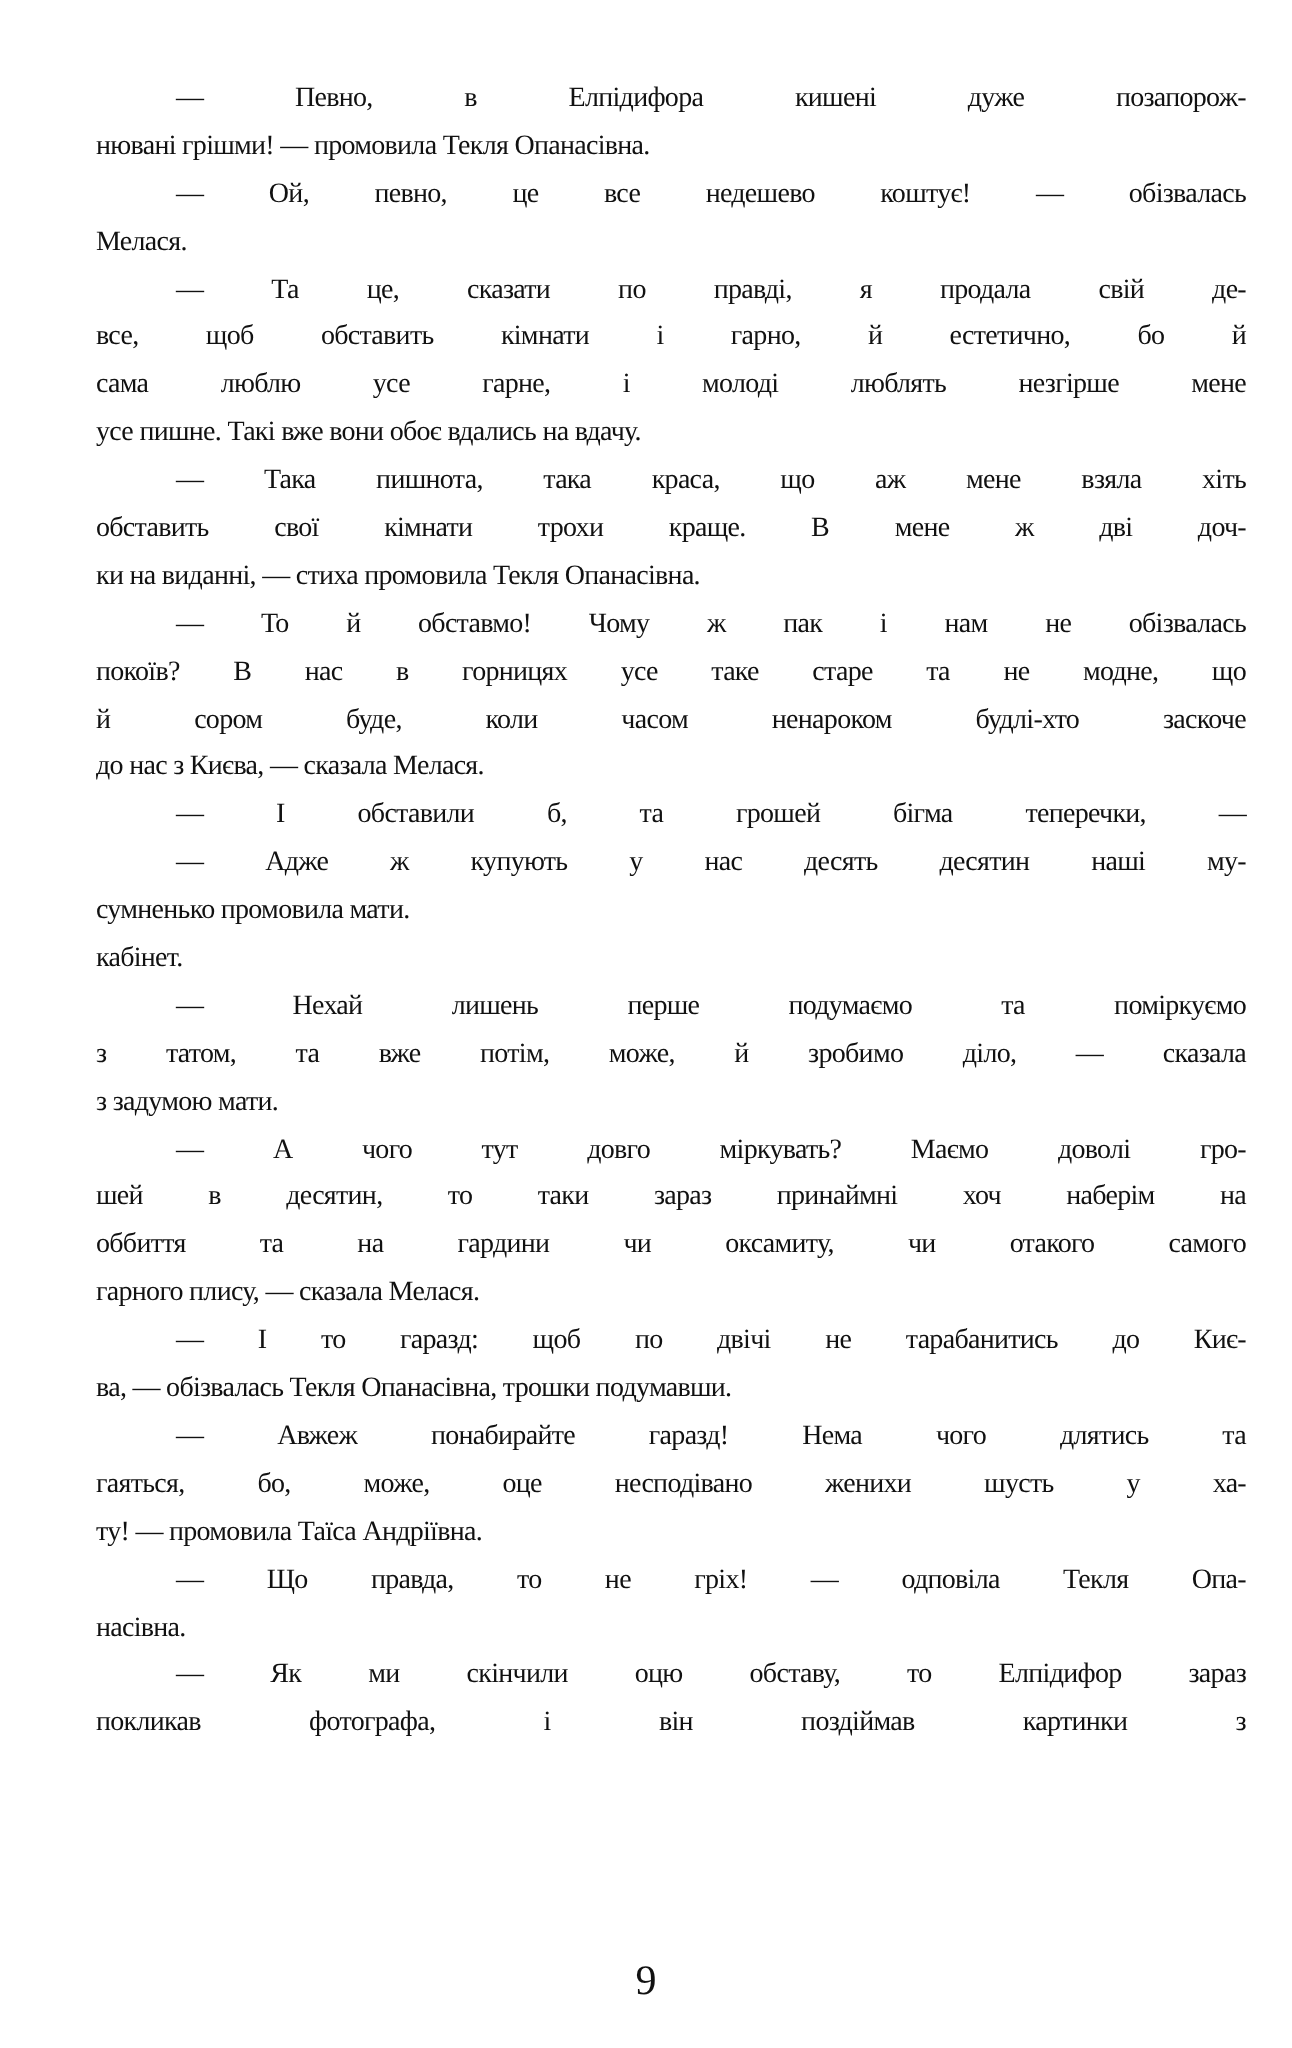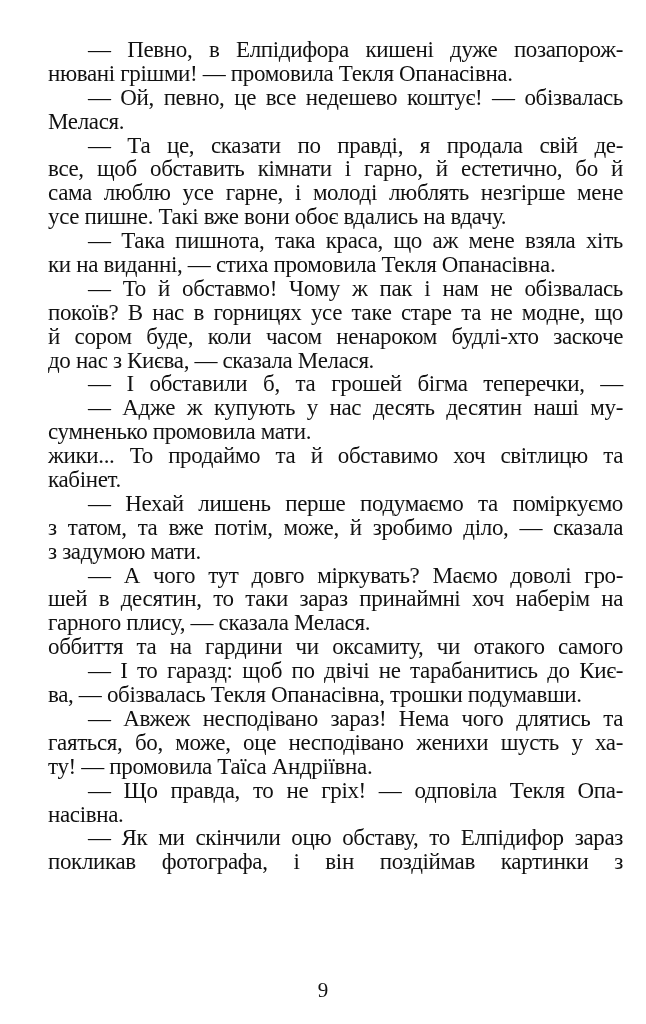--- a/index.html
+++ b/index.html
@@ -10,7 +10,7 @@
     top: 38px;
     width: 575px;
     font-family: "Liberation Serif", "DejaVu Serif", serif;
-    font-size: 23px;
+    font-size: 14px;
     line-height: 23.9px;
     color: #111111;
   }

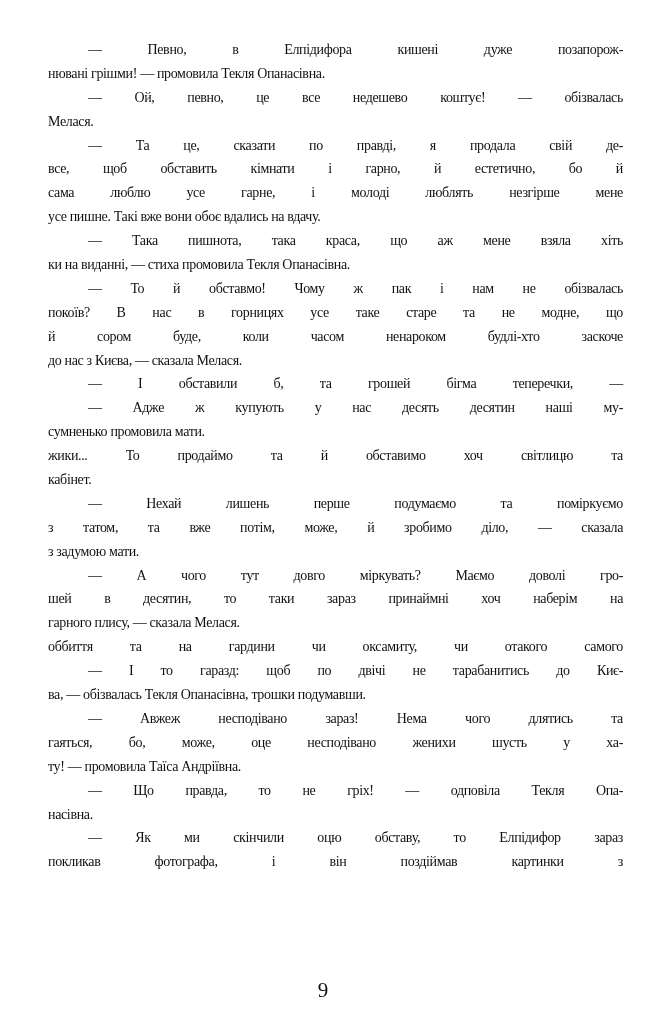--- a/index.html
+++ b/index.html
@@ -52,6 +52,7 @@
   <span class="line last">усе пишне. Такі вже вони обоє вдались на вдачу.</span>
 
   <span class="line indent">— Така пишнота, така краса, що аж мене взяла хіть</span>
+  <span class="line">обставить свої кімнати трохи краще. В мене ж дві доч-</span>
   <span class="line last">ки на виданні, — стиха промовила Текля Опанасівна.</span>
 
   <span class="line indent">— То й обставмо! Чому ж пак і нам не обізвалась</span>

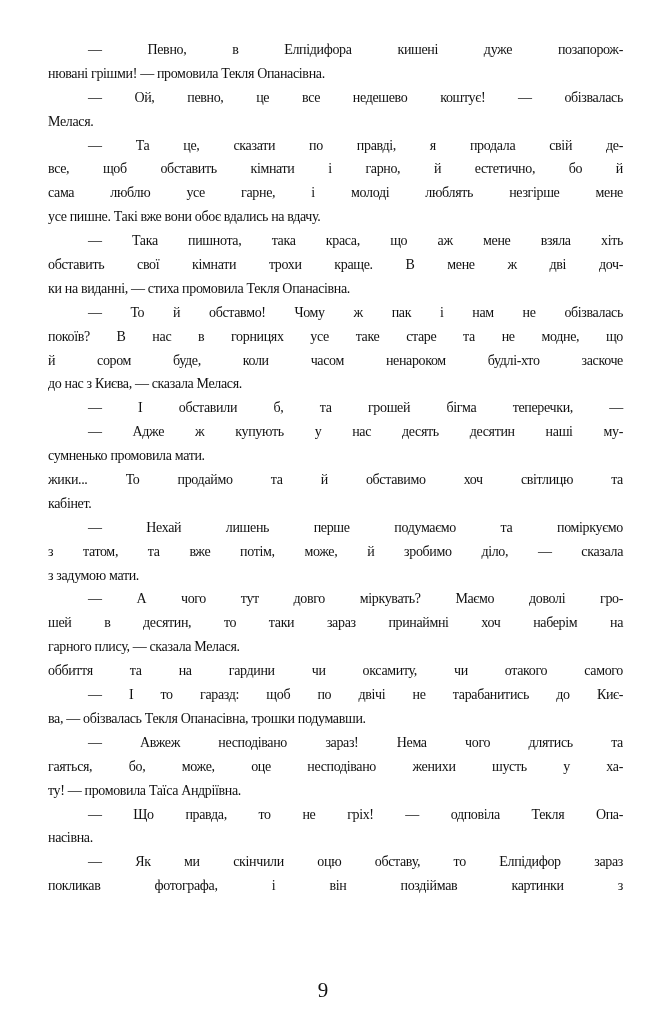--- a/index.html
+++ b/index.html
@@ -64,7 +64,6 @@
   <span class="line indent">— Адже ж купують у нас десять десятин наші му-</span>
 
   <span class="line last">сумненько промовила мати.</span>
-  <span class="line">жики... То продаймо та й обставимо хоч світлицю та</span>
   <span class="line last">кабінет.</span>
 
   <span class="line indent">— Нехай лишень перше подумаємо та поміркуємо</span>

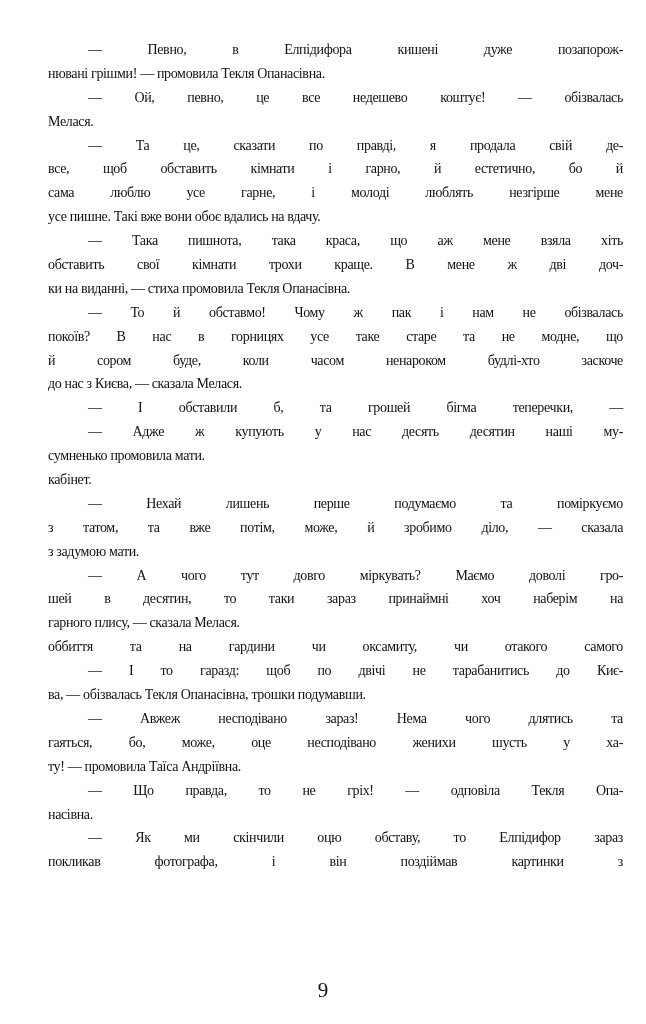--- a/index.html
+++ b/index.html
@@ -72,8 +72,8 @@
 
   <span class="line indent">— А чого тут довго міркувать? Маємо доволі гро-</span>
   <span class="line">шей в десятин, то таки зараз принаймні хоч наберім на</span>
+  <span class="line">оббиття та на гардини чи оксамиту, чи отакого самого</span>
   <span class="line last">гарного плису, — сказала Мелася.</span>
-  <span class="line">оббиття та на гардини чи оксамиту, чи отакого самого</span>
 
   <span class="line indent">— І то гаразд: щоб по двічі не тарабанитись до Киє-</span>
   <span class="line last">ва, — обізвалась Текля Опанасівна, трошки подумавши.</span>

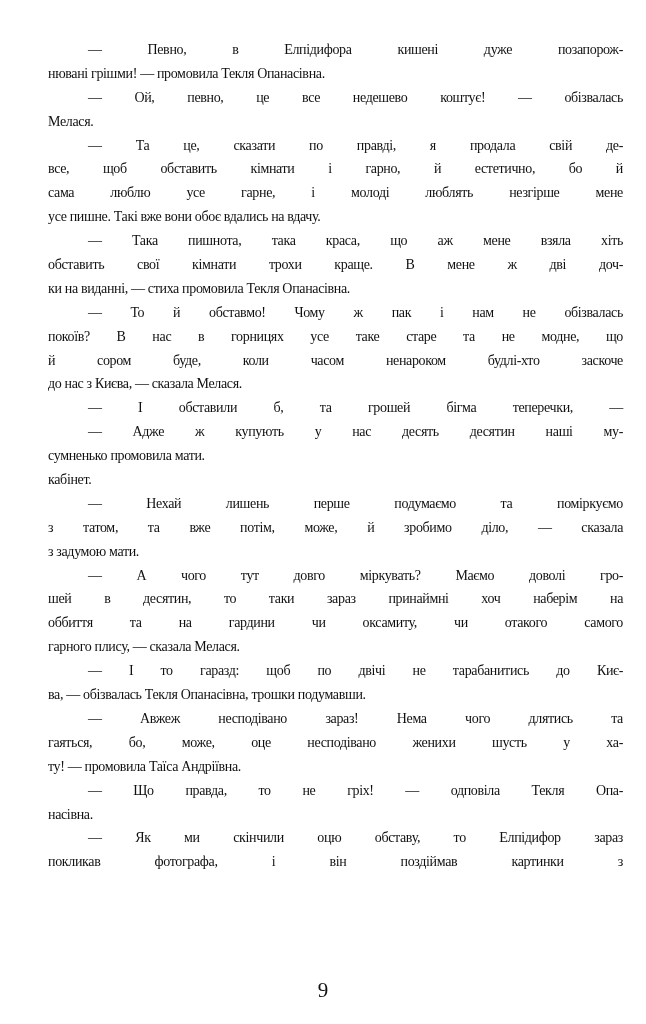--- a/index.html
+++ b/index.html
@@ -78,7 +78,7 @@
   <span class="line indent">— І то гаразд: щоб по двічі не тарабанитись до Киє-</span>
   <span class="line last">ва, — обізвалась Текля Опанасівна, трошки подумавши.</span>
 
-  <span class="line indent">— Авжеж несподівано зараз! Нема чого длятись та</span>
+  <span class="line indent">— Авжеж понабирайте гаразд! Нема чого длятись та</span>
   <span class="line">гаяться, бо, може, оце несподівано женихи шусть у ха-</span>
   <span class="line last">ту! — промовила Таїса Андріївна.</span>
 

